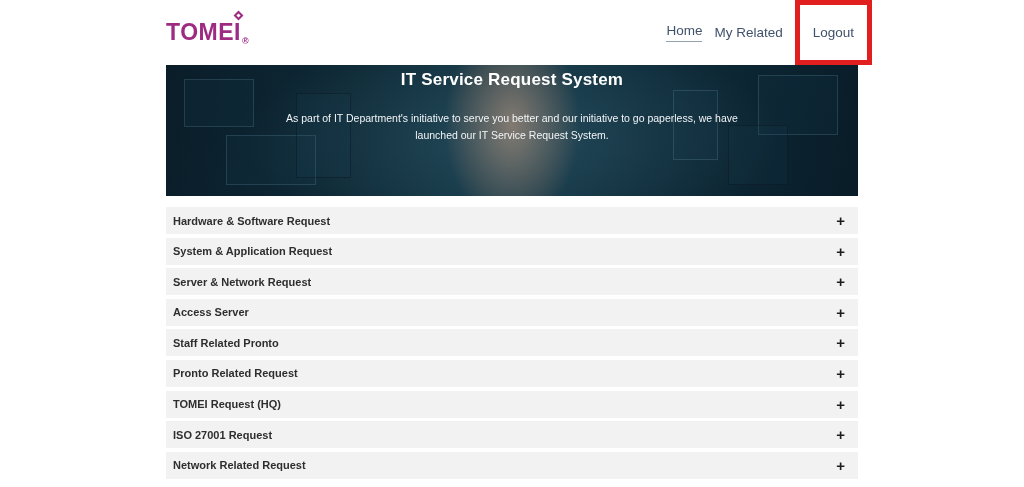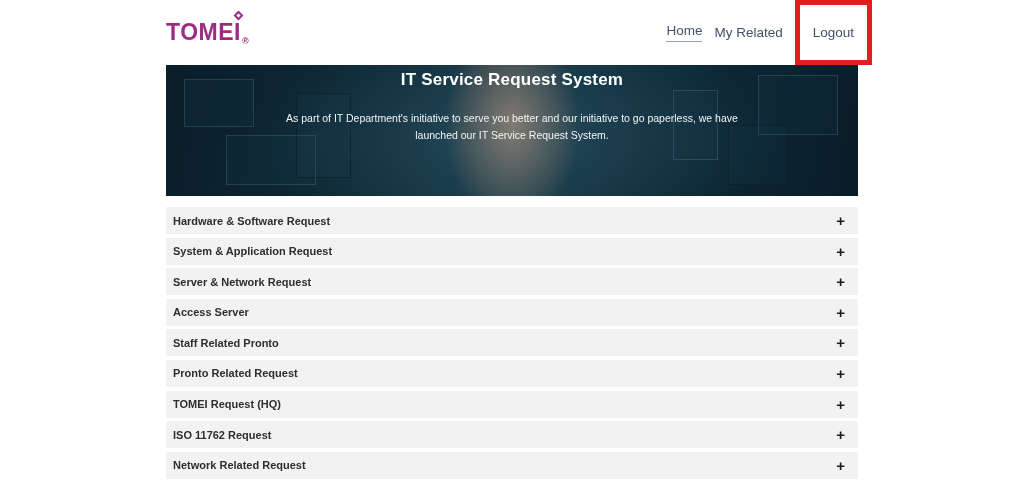--- a/index.html
+++ b/index.html
@@ -123,7 +123,7 @@
   </div>
 
   <div class="acc-row">
-    <span class="acc-label">ISO 11762 Request</span>
+    <span class="acc-label">ISO 27001 Request</span>
     <span class="plus-icon">+</span>
   </div>
 

